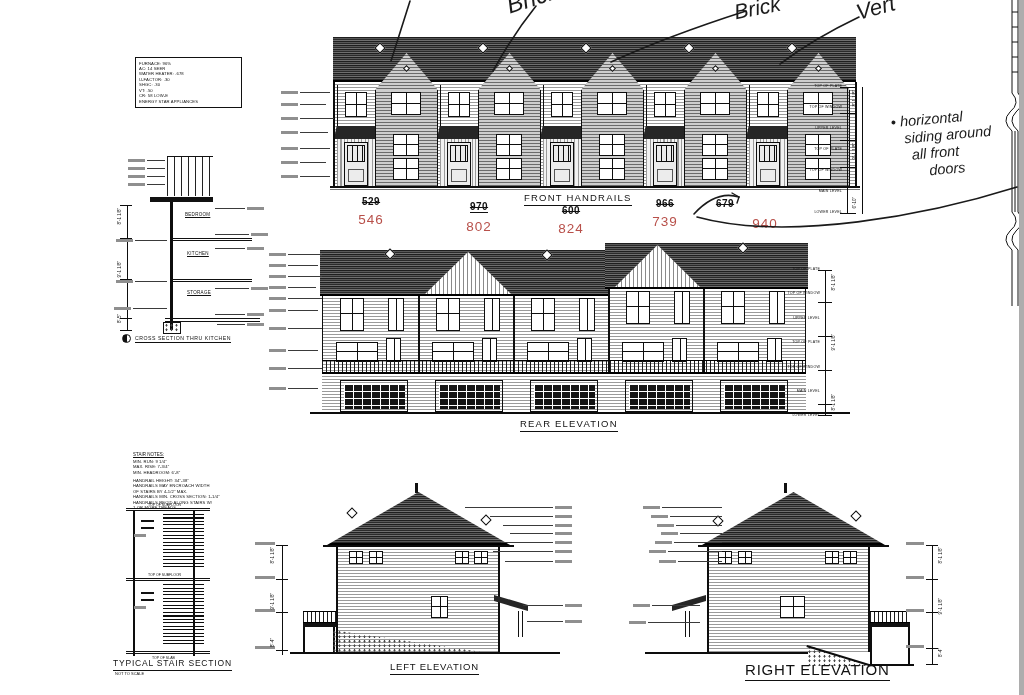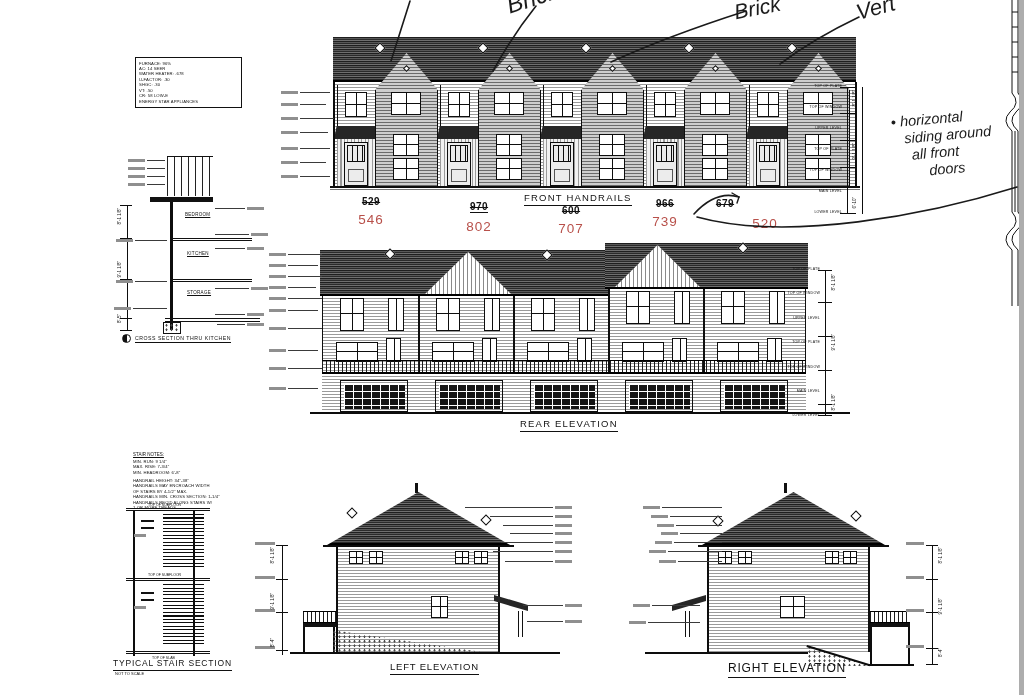--- a/index.html
+++ b/index.html
@@ -246,7 +246,7 @@
       </div>
         <div class="np" data-name="unit-number-pair">
         <div class="old" data-name="old-unit-number">600</div>
-        <div class="new" data-name="new-unit-number">707</div>
+        <div class="new" data-name="new-unit-number">824</div>
       </div>
         <div class="np" data-name="unit-number-pair">
         <div class="old" data-name="old-unit-number">966</div>

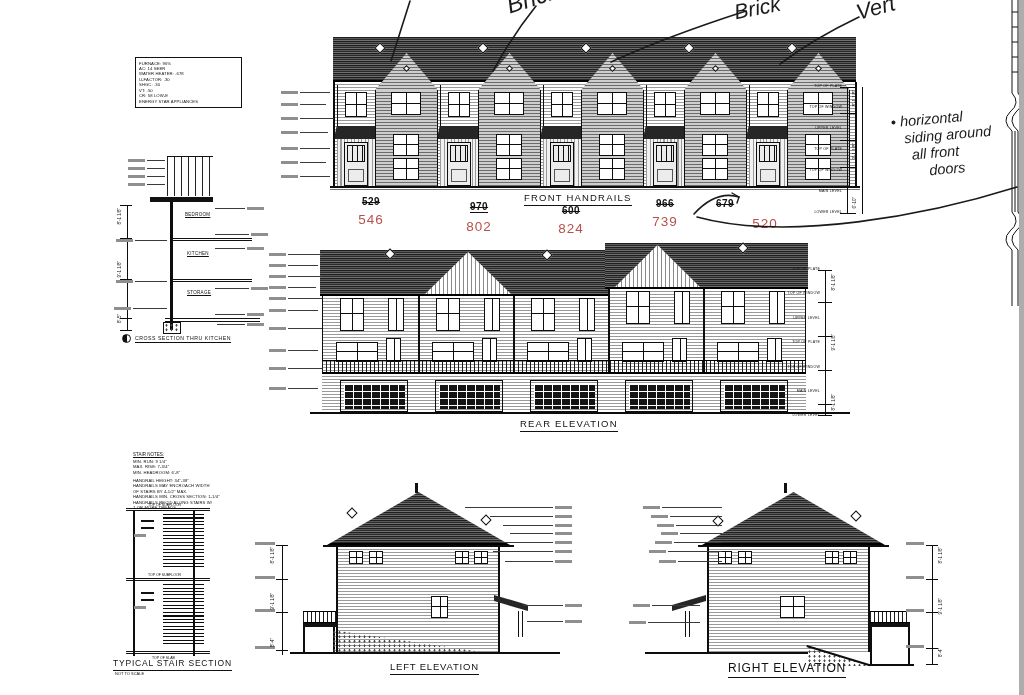--- a/index.html
+++ b/index.html
@@ -254,7 +254,7 @@
       </div>
         <div class="np" data-name="unit-number-pair">
         <div class="old" data-name="old-unit-number">679</div>
-        <div class="new" data-name="new-unit-number">520</div>
+        <div class="new" data-name="new-unit-number">940</div>
       </div>
       </div>
   </div>

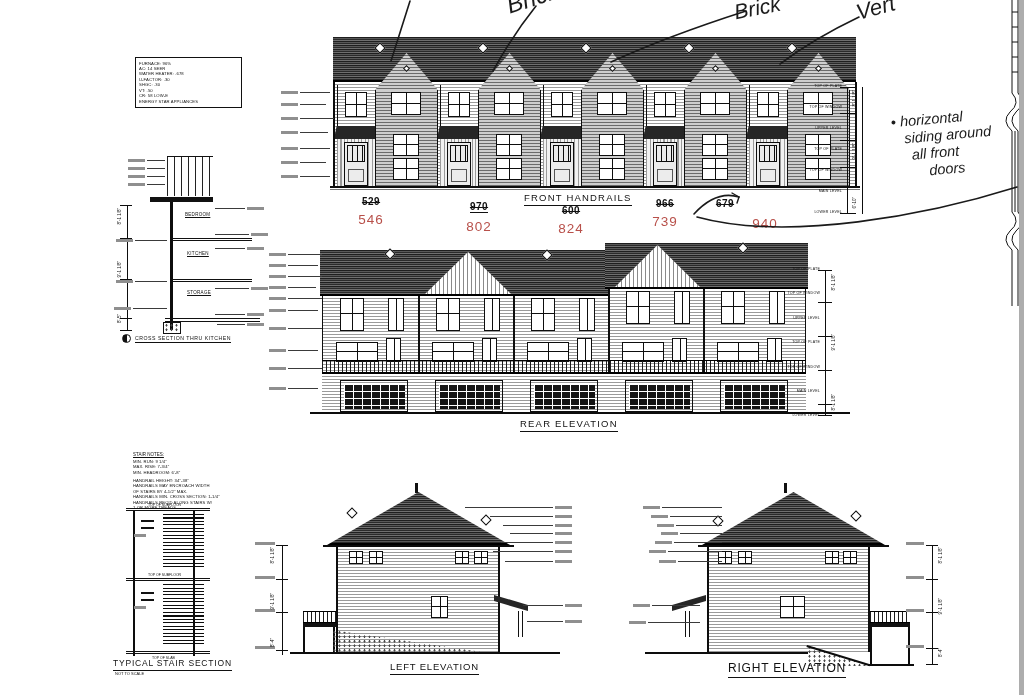--- a/index.html
+++ b/index.html
@@ -478,7 +478,7 @@
         <div class="rd" data-name="dim-value">9'-1 1/8"</div>
         <div class="rd" data-name="dim-value">8'-4"</div>
       </div>
-    <div class="title sm" data-name="right-elevation-title" style="left:88px;top:176px;font-size:12px">RIGHT ELEVATION</div>
+    <div class="title sm" data-name="right-elevation-title" style="left:105px;top:176px;font-size:15px">RIGHT ELEVATION</div>
   </div>
 
   <div class="hw" data-name="handwriting-brick-cut" style="left:506px;top:-16px;font-size:24px;transform:rotate(-18deg)">Brick</div>

